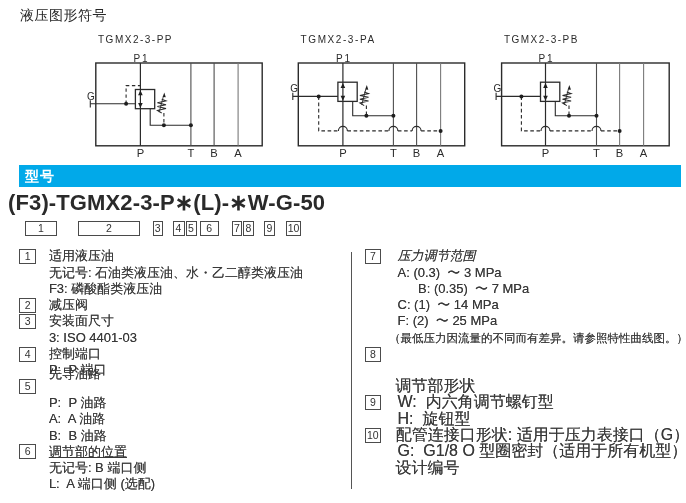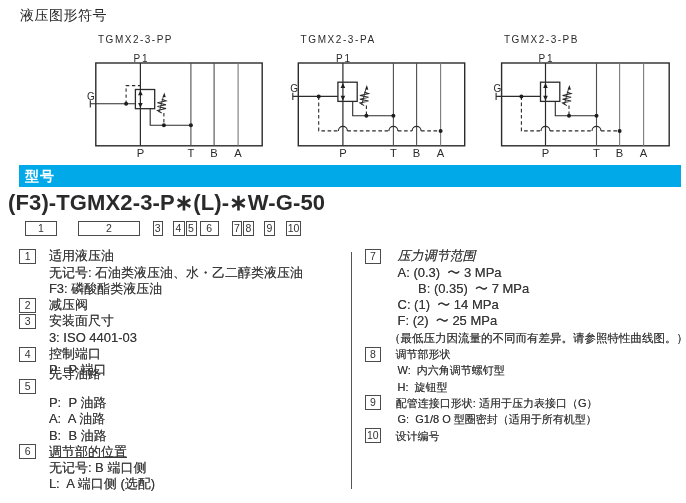--- a/index.html
+++ b/index.html
@@ -13,7 +13,7 @@
 .col{position:absolute;top:0;left:0;width:686px;}
 .r{position:absolute;font-size:13px;color:#383838;text-shadow:0 0 0.5px rgba(56,56,56,0.8);white-space:pre;height:16.3px;line-height:16.3px;}
 .rl{font-size:13px;}
-.rs{font-size:11px;}
+.rs{font-size:16px;margin-top:32px;}
 .rn{font-size:11.5px;}
 .bx{position:absolute;border:1px solid #4c4c4c;width:14.5px;height:13px;box-sizing:content-box;font-size:10.5px;line-height:13.5px;text-align:center;color:#333;top:0.5px;}
 #divider{position:absolute;left:351px;top:252px;width:1px;height:237px;background:#555;}

